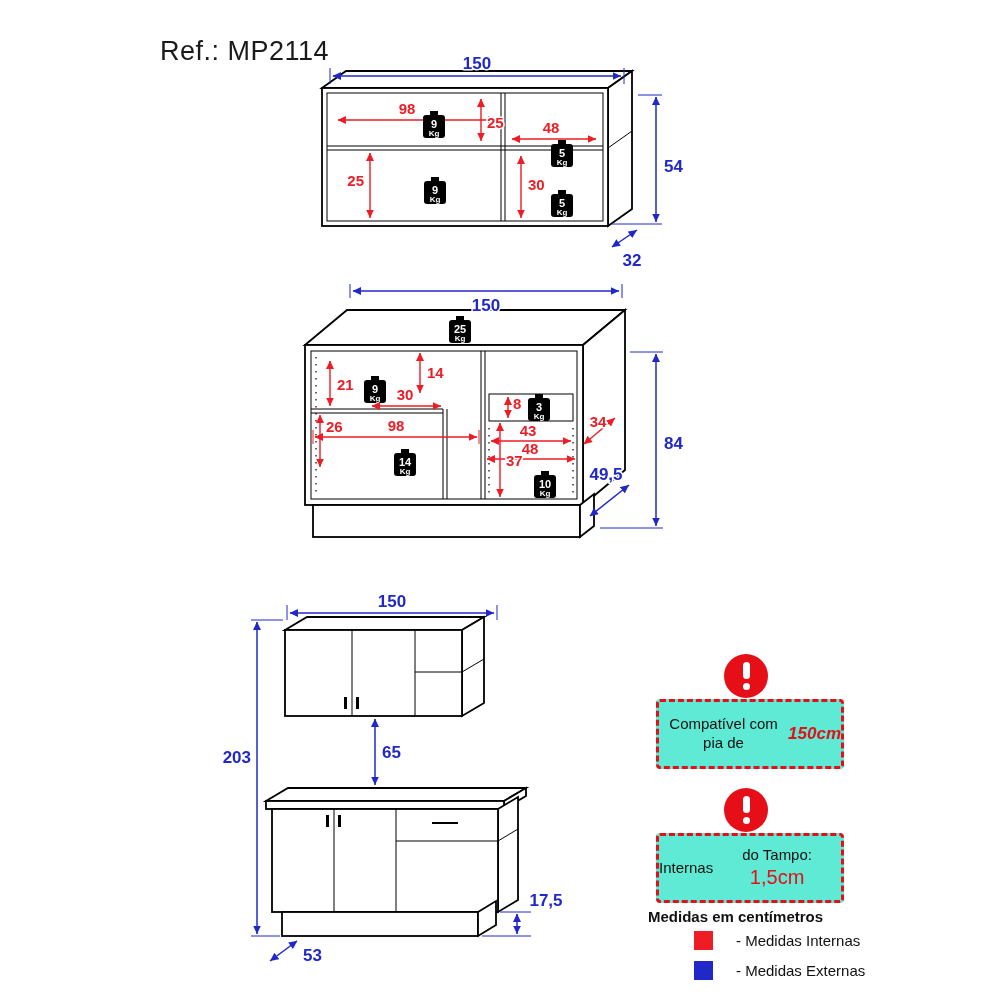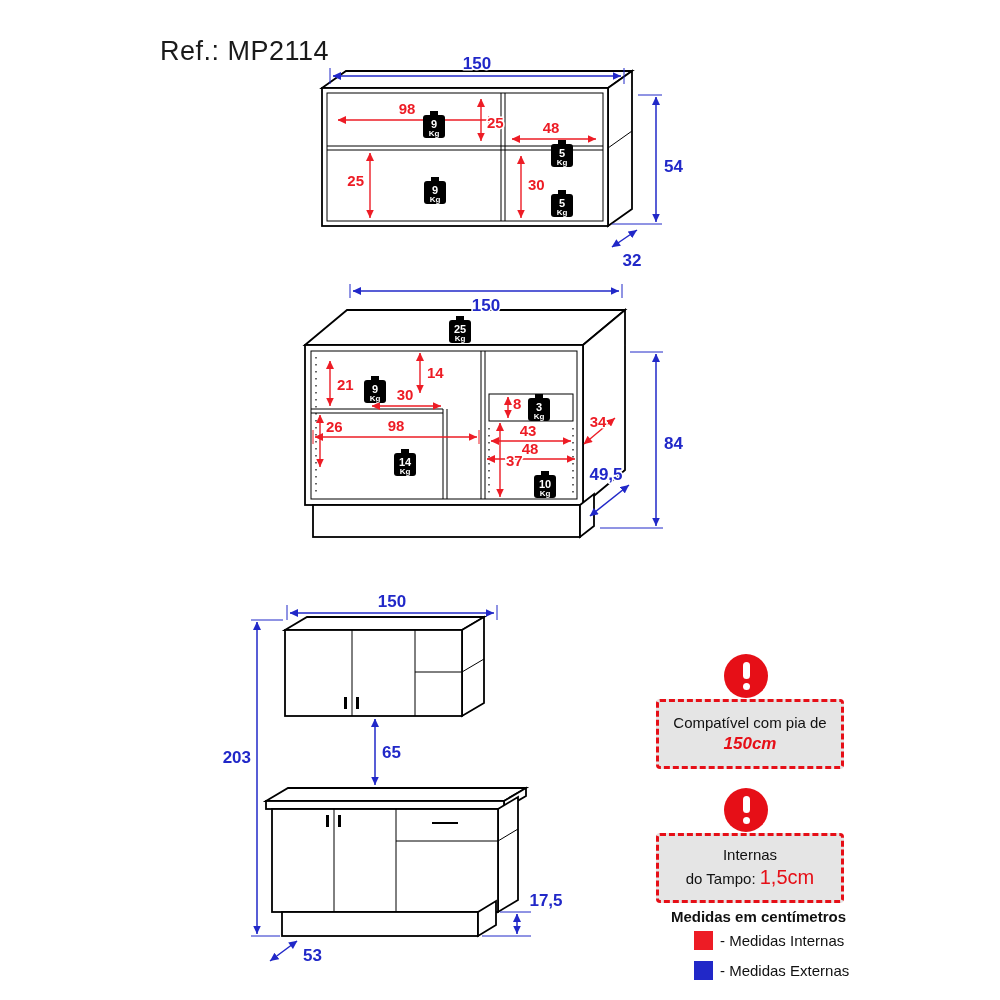--- a/index.html
+++ b/index.html
@@ -29,8 +29,8 @@
   .warn-icon::before{content:"";position:absolute;left:18.5px;top:8px;width:7px;height:17px;border-radius:3.5px;background:#fff;}
   .warn-icon::after{content:"";position:absolute;left:18.5px;top:29px;width:7px;height:7px;border-radius:50%;background:#fff;}
   .note-box{position:absolute;width:182px;height:64px;border:3px dashed #e60f17;border-radius:4px;
-            display:flex;flex-direction:column;align-items:center;justify-content:center;
-            text-align:center;font-size:15px;color:#111;background:#e5e5e5;line-height:1.25;}
+            display:flex;align-items:center;justify-content:center;
+            text-align:center;font-size:15px;color:#111;background:#5eead4;line-height:1.25;}
   .note-value{color:#e60f17;font-weight:bold;font-size:17px;font-style:italic;}
   .note-value-inline{color:#e60f17;font-weight:normal;font-size:20px;}
 

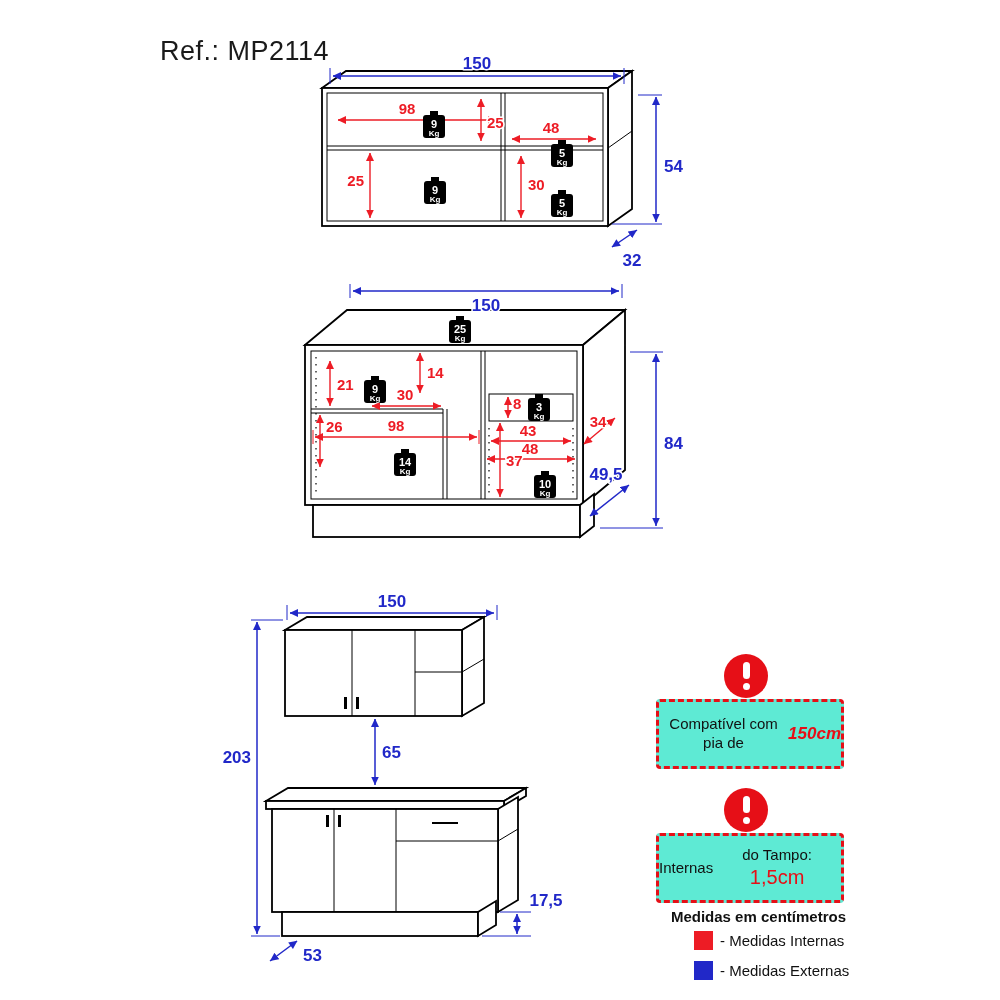--- a/index.html
+++ b/index.html
@@ -35,7 +35,7 @@
   .note-value-inline{color:#e60f17;font-weight:normal;font-size:20px;}
 
   
-  .legend-title{position:absolute;left:648px;top:908px;width:198px;text-align:right;
+  .legend-title{position:absolute;left:648px;top:908px;width:198px;text-align:left;
                 font-size:15px;font-weight:600;color:#111;}
   .legend-row{position:absolute;left:694px;display:flex;align-items:center;gap:7px;}
   .swatch{width:19px;height:19px;display:inline-block;}

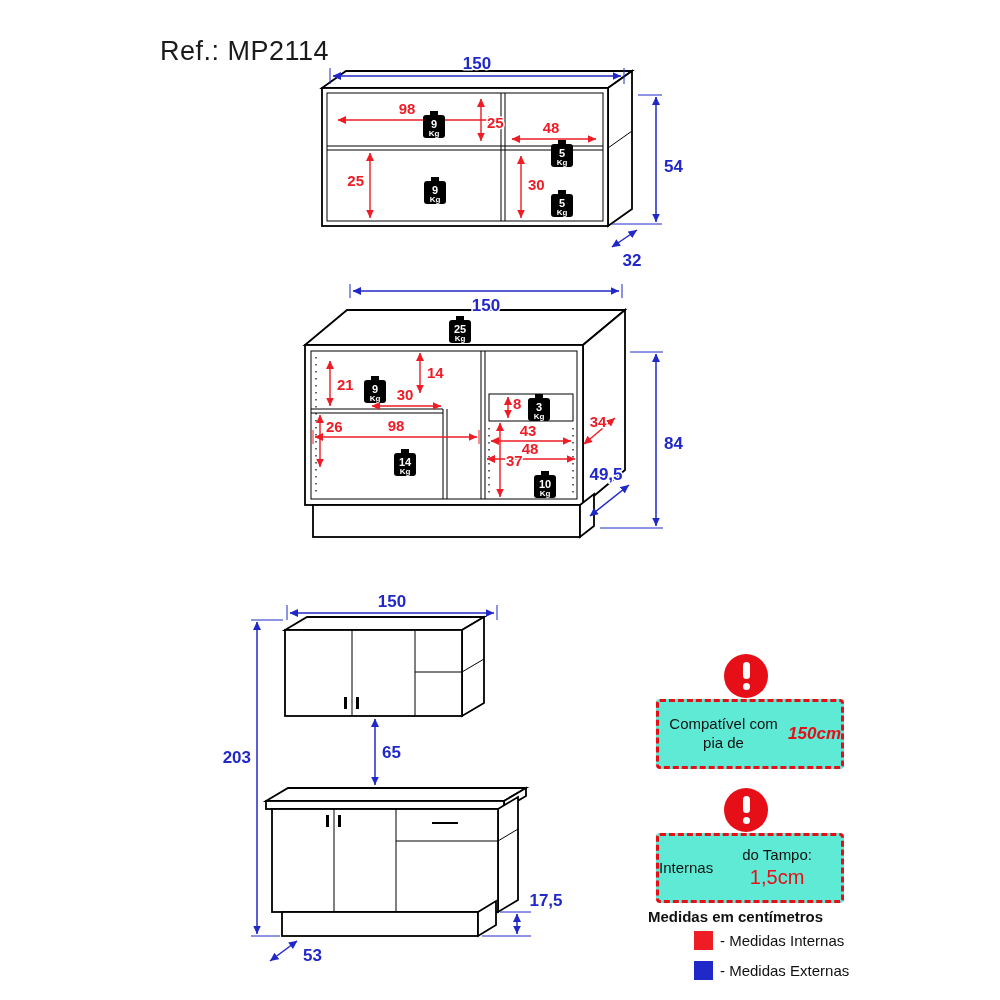--- a/index.html
+++ b/index.html
@@ -37,7 +37,7 @@
   
   .legend-title{position:absolute;left:648px;top:908px;width:198px;text-align:left;
                 font-size:15px;font-weight:600;color:#111;}
-  .legend-row{position:absolute;left:694px;display:flex;align-items:center;gap:7px;}
+  .legend-row{position:absolute;left:694px;display:flex;align-items:center;gap:23px;}
   .swatch{width:19px;height:19px;display:inline-block;}
   .sw-red{background:#ed1c25;}
   .sw-blue{background:#2128c8;}

